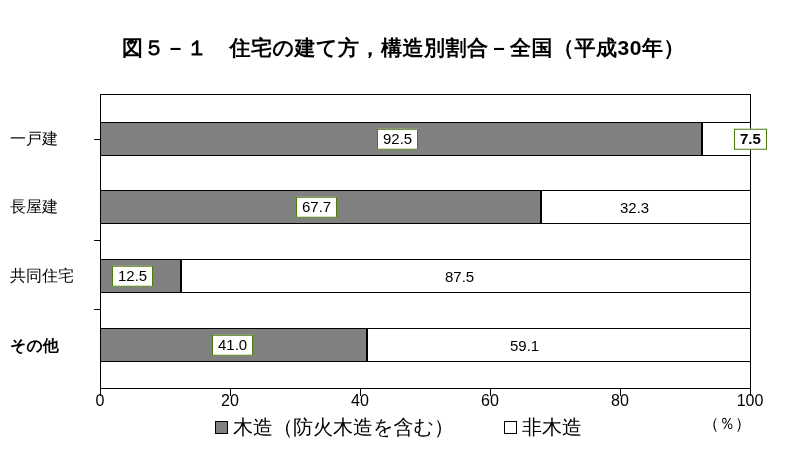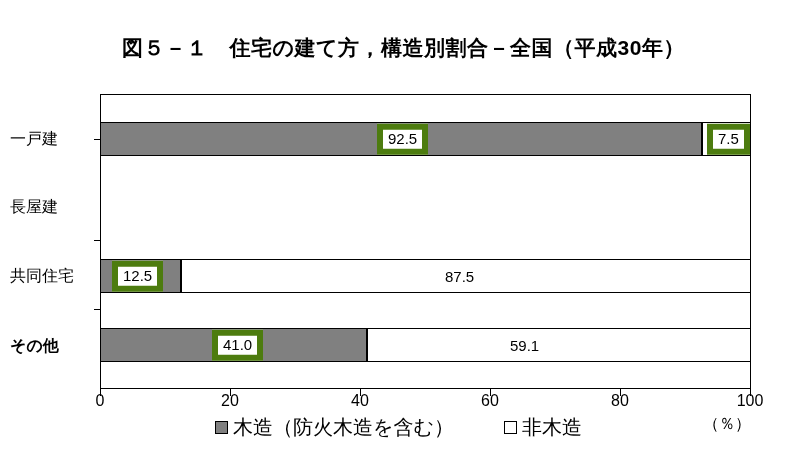--- a/index.html
+++ b/index.html
@@ -72,7 +72,7 @@
   }
   .seg-label.boxed {
     background: #ffffff;
-    border: 6px solid #4d7c0f;
+    border: 1px solid #4d7c0f;
     padding: 1px 5px;
     line-height: 1.1;
   }

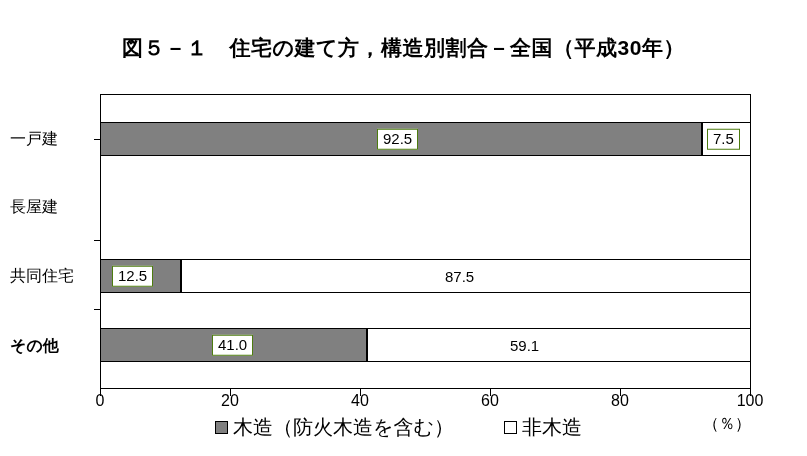--- a/index.html
+++ b/index.html
@@ -158,7 +158,7 @@
     <div class="bar-seg seg-wood" style="left:0px; width:602px;"></div>
     <div class="bar-seg seg-nonwood" style="left:602px; width:49px;"></div>
     <div class="seg-label boxed" style="left:277px;">92.5</div>
-    <div class="seg-label boxed" style="left:607px;">7.5</div>
+    <div class="seg-label boxed" style="left:634px;font-weight:bold;">7.5</div>
   </div>
 
 

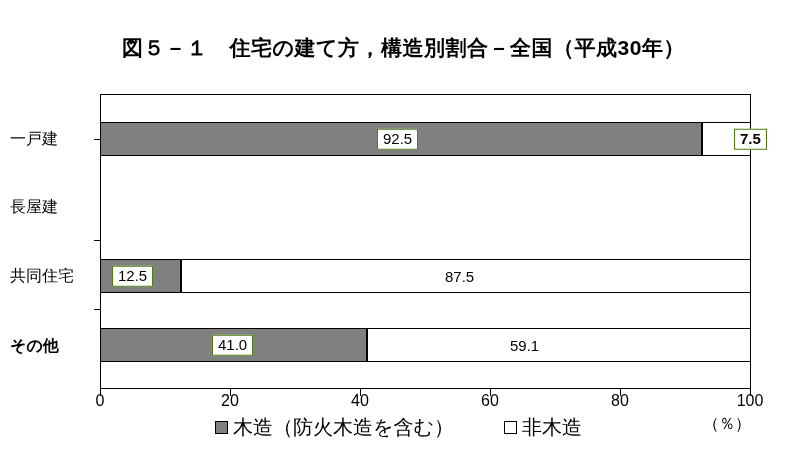--- a/index.html
+++ b/index.html
@@ -161,6 +161,12 @@
     <div class="seg-label boxed" style="left:634px;font-weight:bold;">7.5</div>
   </div>
 
+  <div class="bar-row" style="top:190px; left:100px; width:651px;">
+    <div class="bar-seg seg-wood" style="left:0px; width:441px;"></div>
+    <div class="bar-seg seg-nonwood" style="left:441px; width:210px;"></div>
+    <div class="seg-label boxed" style="left:196px;">67.7</div>
+    <div class="seg-label" style="left:520px;">32.3</div>
+  </div>
 
   <div class="bar-row" style="top:259px; left:100px; width:651px;">
     <div class="bar-seg seg-wood" style="left:0px; width:81px;"></div>

